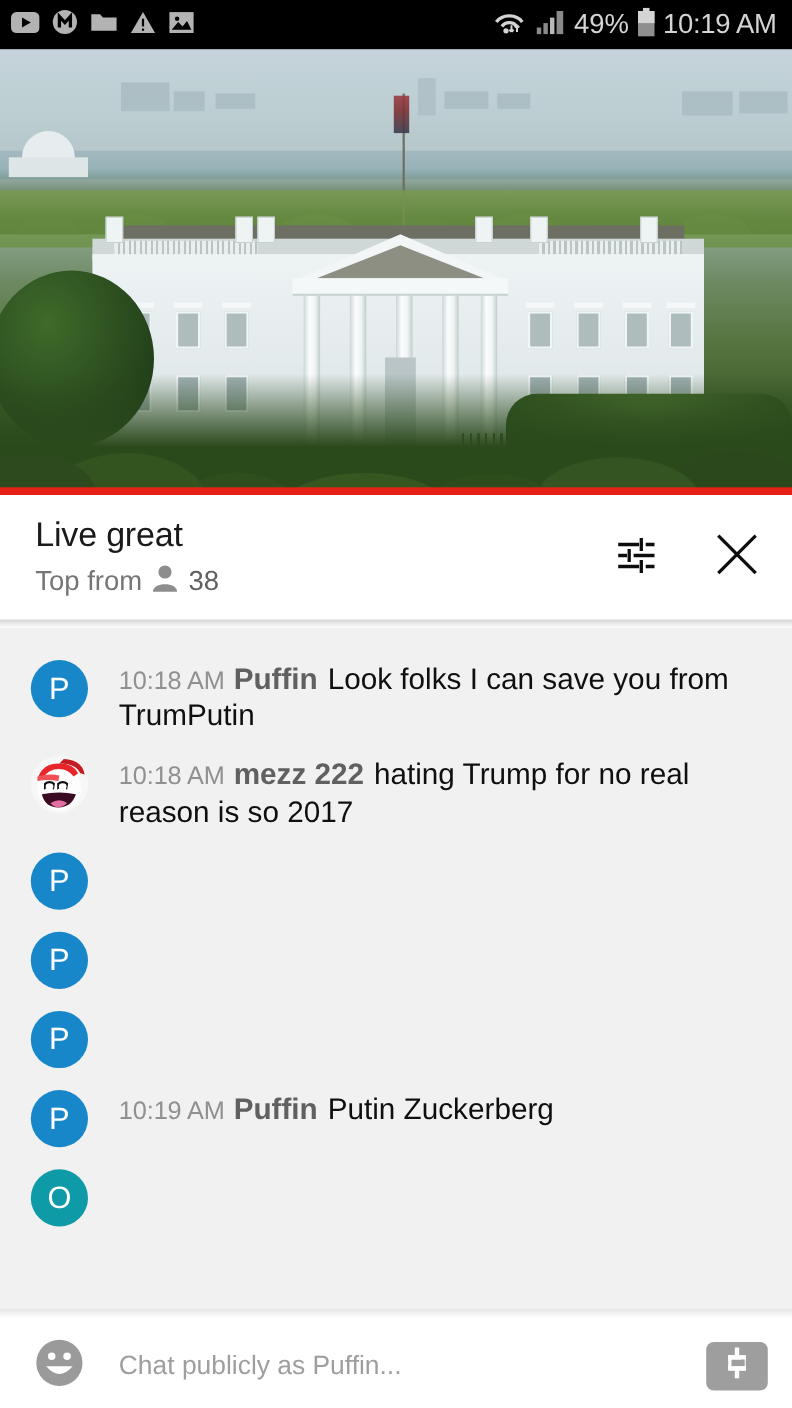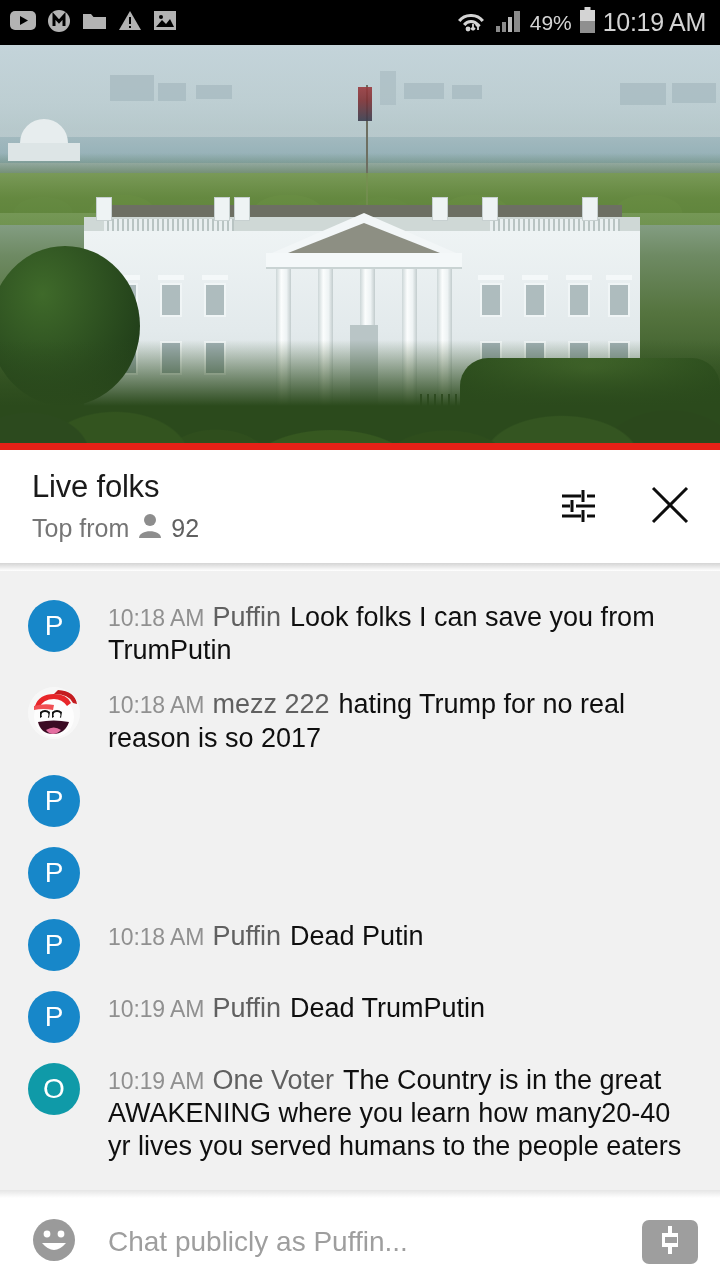--- a/index.html
+++ b/index.html
@@ -26,7 +26,7 @@
     font-size:25px; color:#d4d4d4; letter-spacing:-0.3px;
     font-family:"Liberation Sans", sans-serif;
   }
-  .sb-pct{ font-size:21px; color:#d4d4d4; }
+  .sb-pct{ font-size:25px; color:#d4d4d4; }
 
   
   .video-wrap{ position:relative; width:720px; height:405px; overflow:hidden; background:#8aa0a8; }

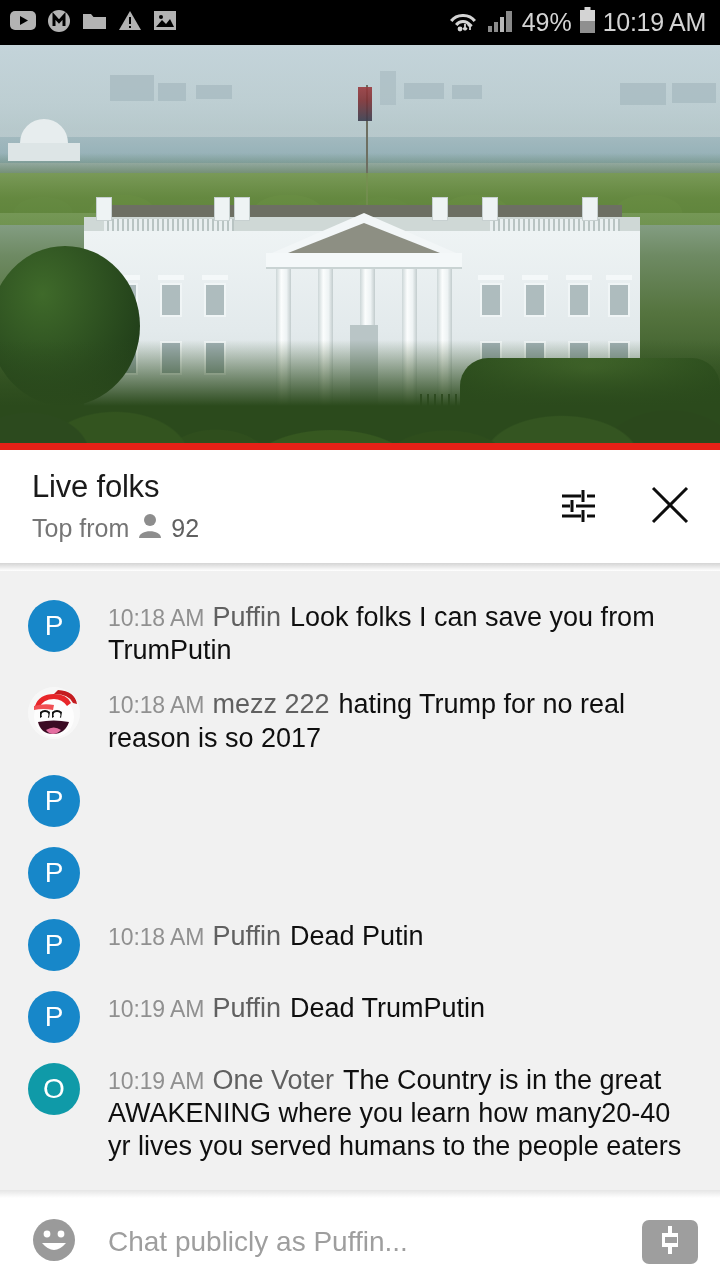--- a/index.html
+++ b/index.html
@@ -452,7 +452,7 @@
 
 <div class="chat-header">
   <div class="ch-titles">
-    <div class="ch-title">Live folks</div>
+    <div class="ch-title">Live great</div>
     <div class="ch-sub">
       <span class="ch-subtext">Top from</span>
       <span>

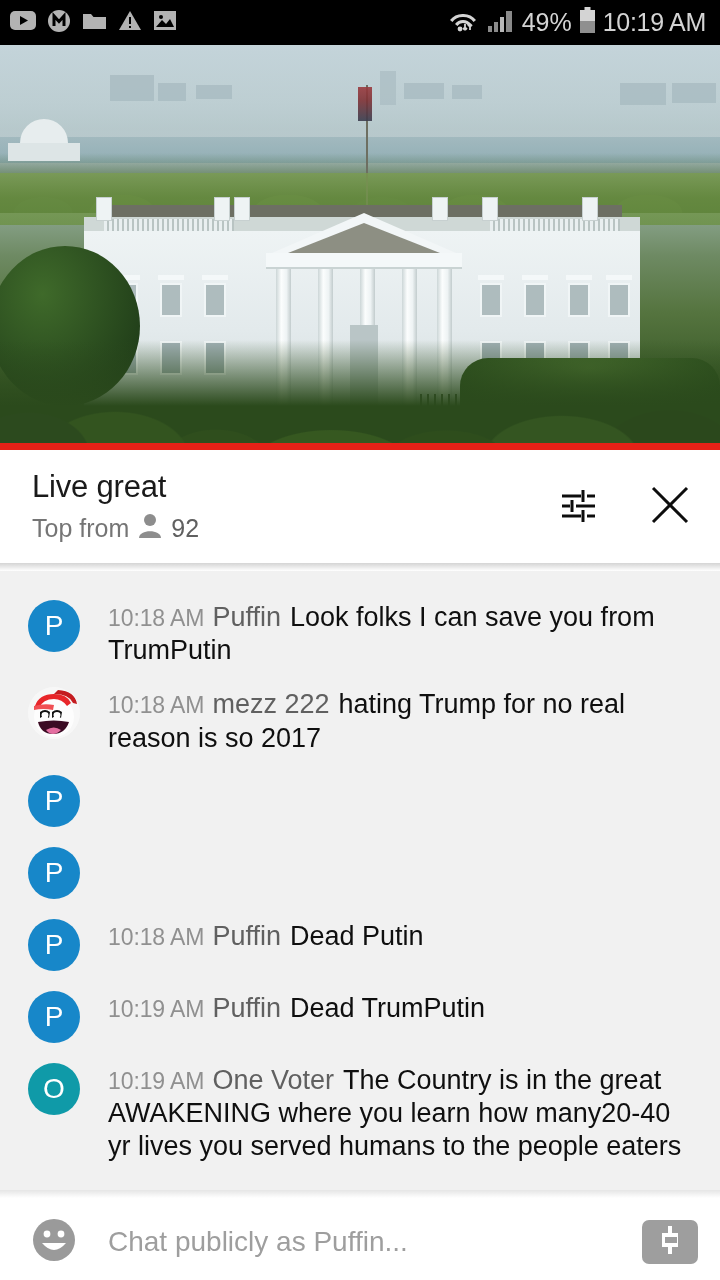--- a/index.html
+++ b/index.html
@@ -461,7 +461,7 @@
             <path d="M1 25 C1 16 23 16 23 25 Z" fill="#8d8d8d"></path>
           </svg>
       </span>
-      <span class="ch-count">92</span>
+      <span class="ch-count">38</span>
     </div>
   </div>
   <div class="ch-actions">

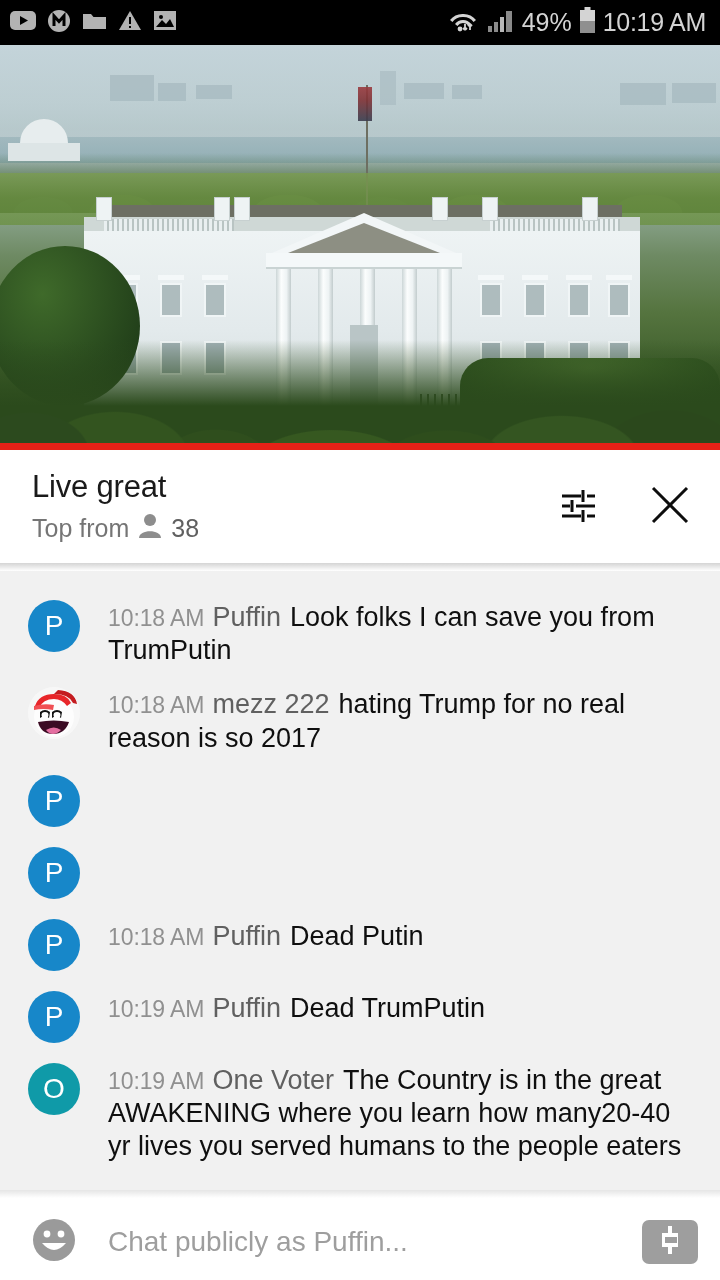--- a/index.html
+++ b/index.html
@@ -255,7 +255,7 @@
     letter-spacing:-0.1px;
   }
   .m-author{
-    color:#606060; font-weight:normal; margin-right:9px;
+    color:#606060; font-weight:bold; margin-right:9px;
   }
   .m-text{ color:#0f0f0f; }
 

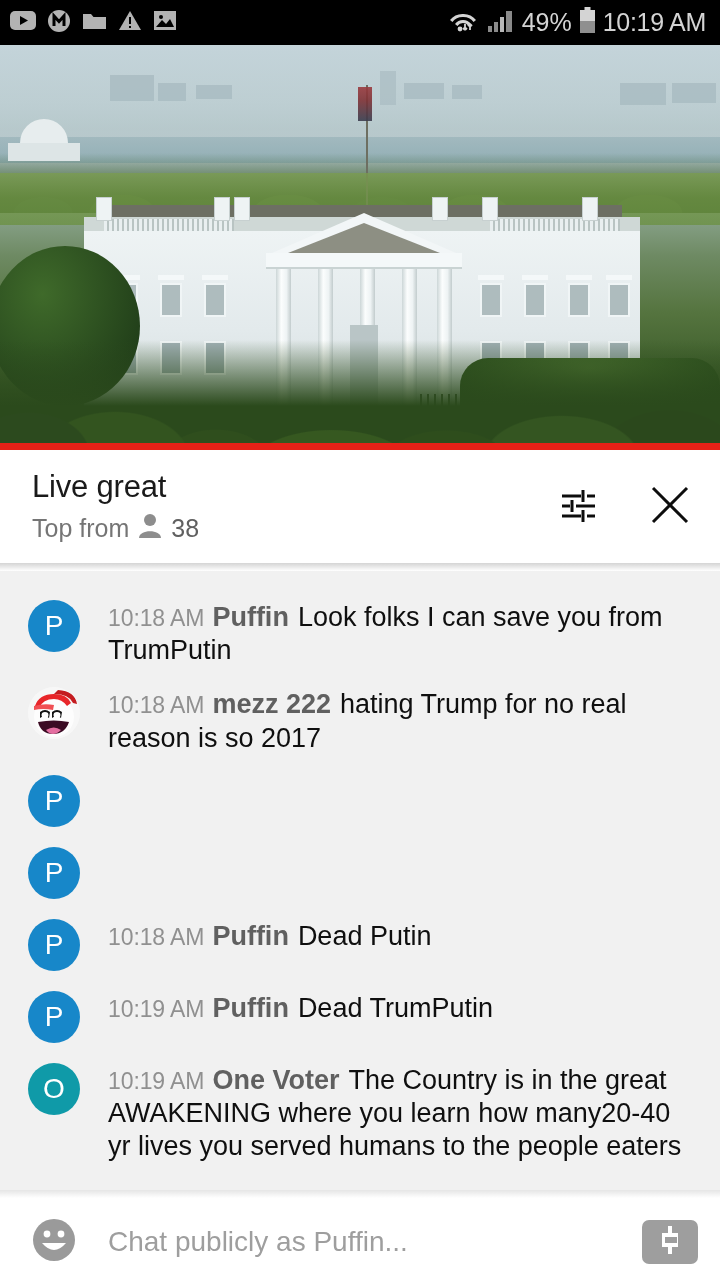--- a/index.html
+++ b/index.html
@@ -540,9 +540,6 @@
     <div class="avatar" style="background:#1787c9;">
       <span>P</span>
     </div>
-    <div class="msg-body">
-      <span class="m-time">10:18 AM</span><span class="m-author">Puffin</span><span class="m-text">Dead Putin</span>
-    </div>
   </div>
 
   <div class="msg">

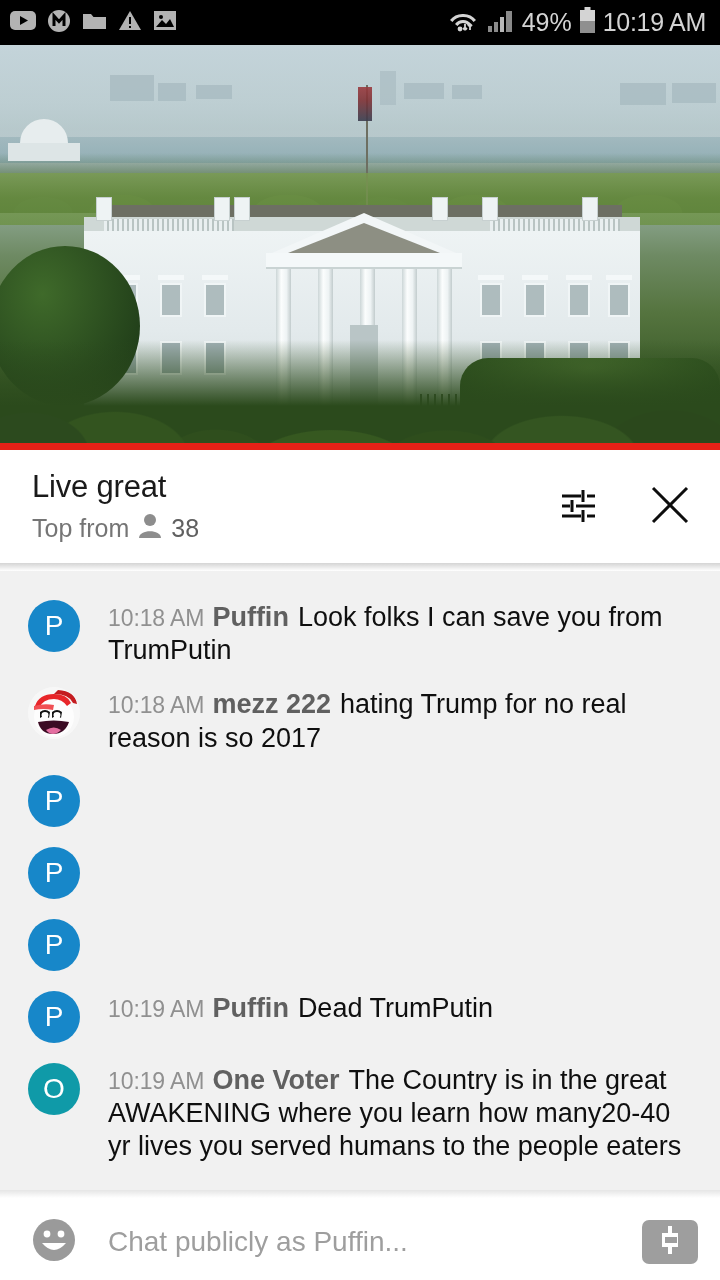--- a/index.html
+++ b/index.html
@@ -547,7 +547,7 @@
       <span>P</span>
     </div>
     <div class="msg-body">
-      <span class="m-time">10:19 AM</span><span class="m-author">Puffin</span><span class="m-text">Dead TrumPutin</span>
+      <span class="m-time">10:19 AM</span><span class="m-author">Puffin</span><span class="m-text">Putin Zuckerberg</span>
     </div>
   </div>
 

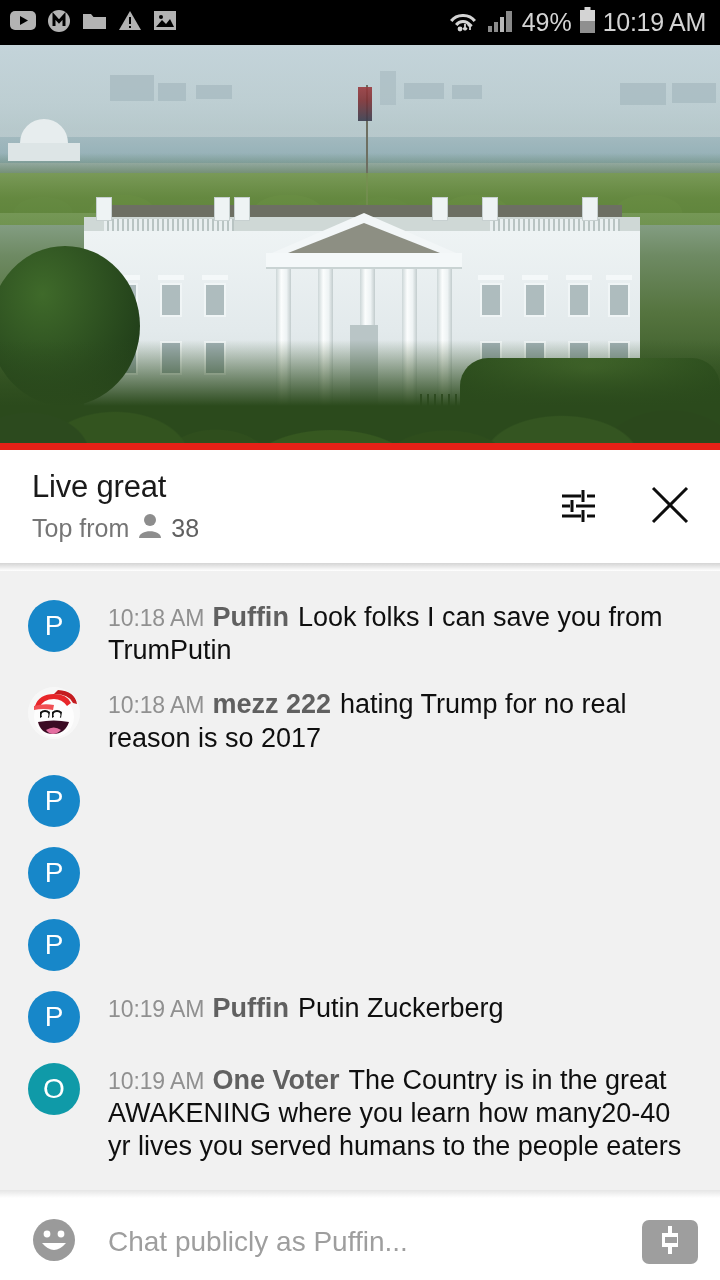--- a/index.html
+++ b/index.html
@@ -555,9 +555,6 @@
     <div class="avatar" style="background:#0f9aa8;">
       <span>O</span>
     </div>
-    <div class="msg-body">
-      <span class="m-time">10:19 AM</span><span class="m-author">One Voter</span><span class="m-text">The Country is in the great AWAKENING where you learn how many20-40 yr lives you served humans to the people eaters</span>
-    </div>
   </div>
 
 </div>

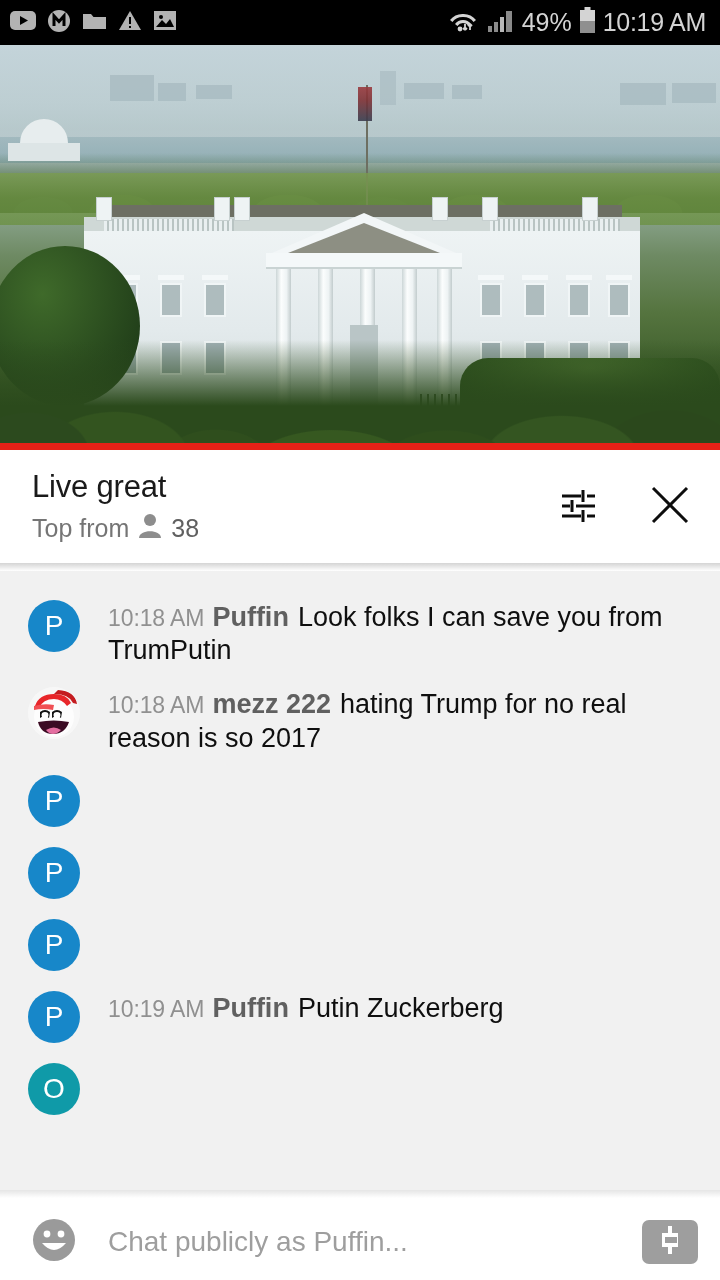--- a/index.html
+++ b/index.html
@@ -283,7 +283,7 @@
     border:none; outline:none;
     background:transparent;
     font-family:"Liberation Sans", sans-serif;
-    font-size:28px;
+    font-size:24px;
     color:#9a9a9a;
     margin-left:26px;
   }

